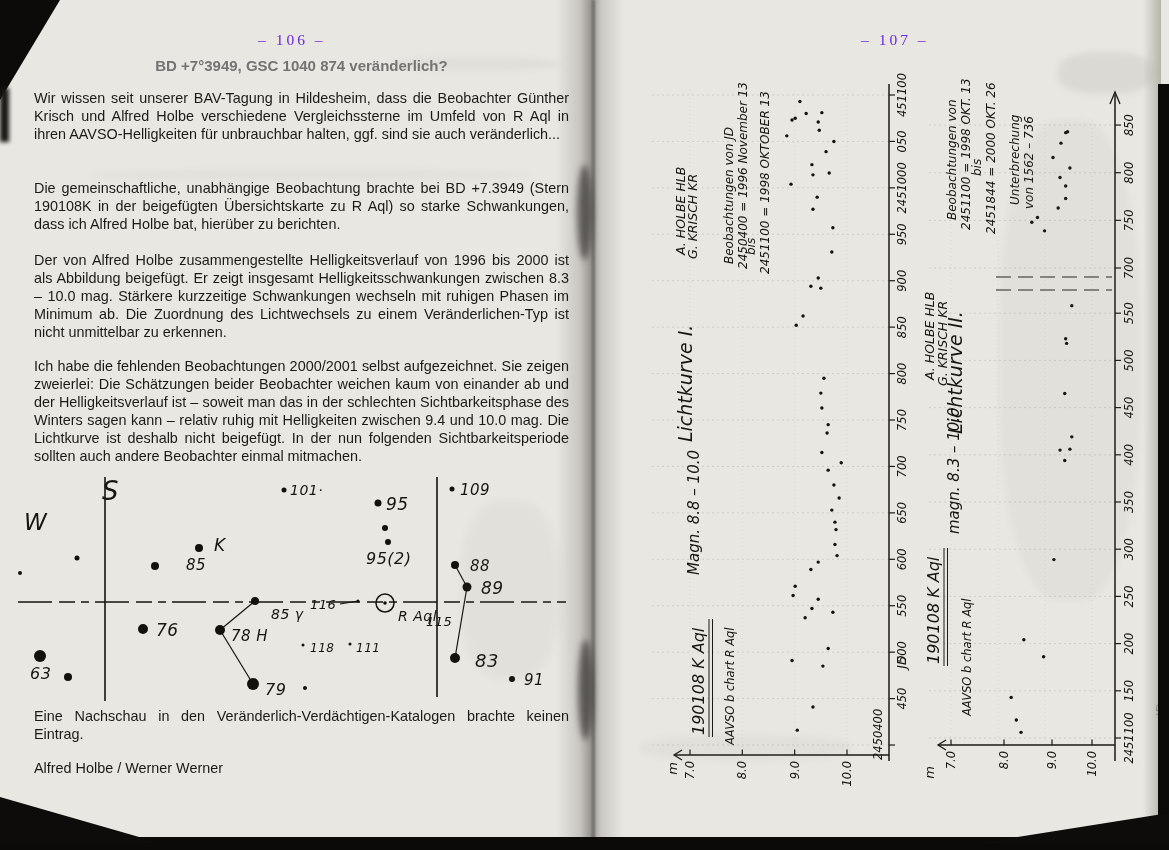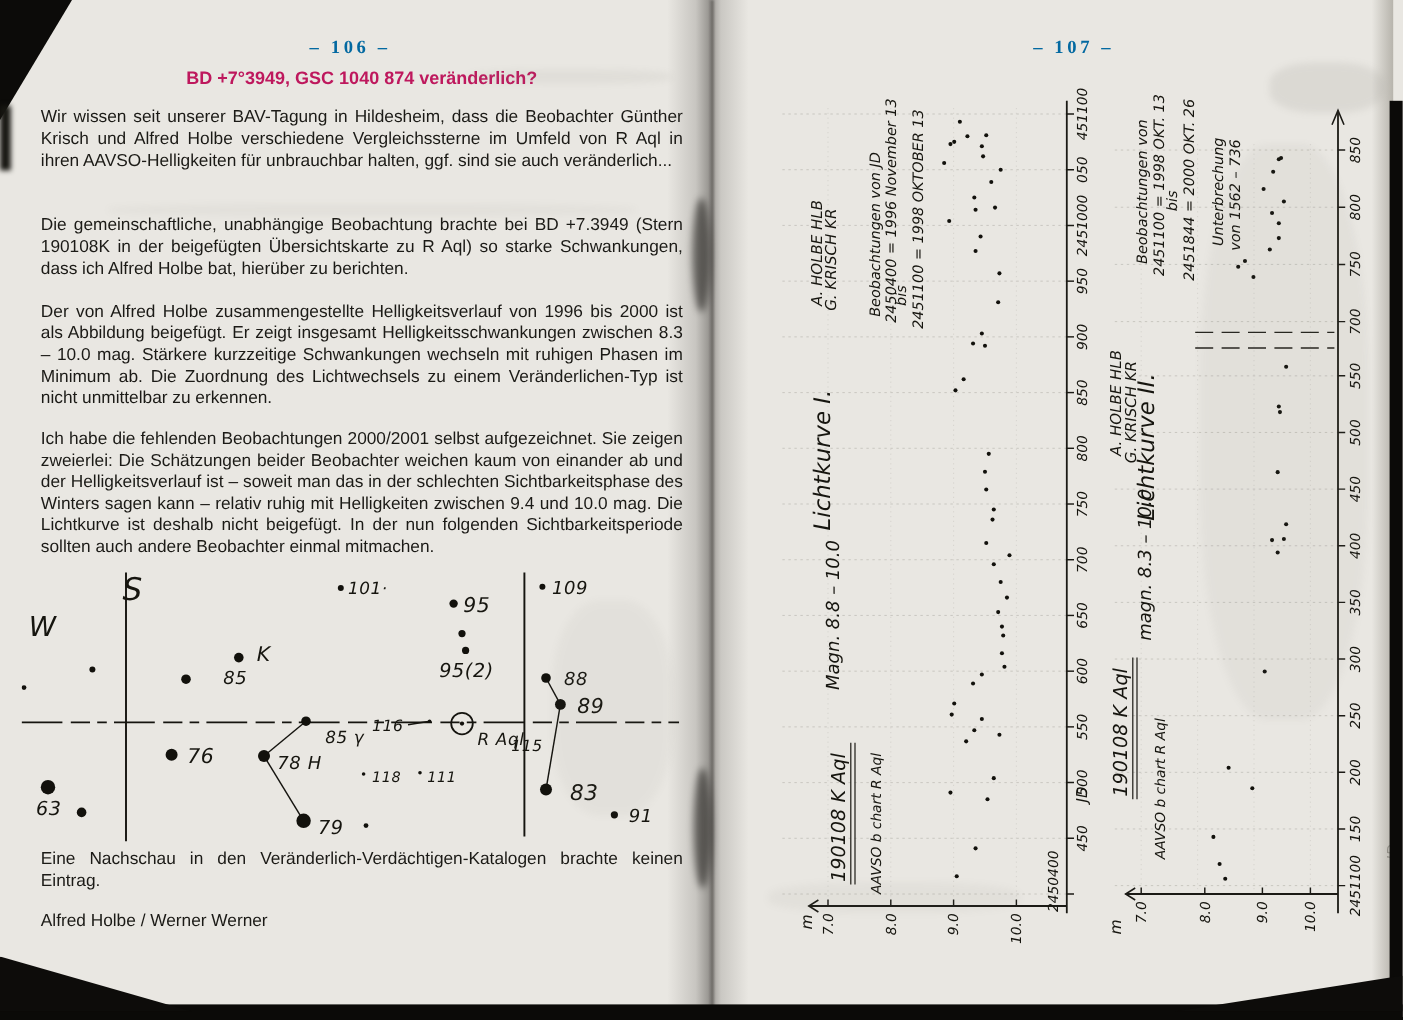--- a/index.html
+++ b/index.html
@@ -10,7 +10,7 @@
   .page-left{left:18px;width:560px;}
   .page-right{left:604px;width:575px;}
   .pagenum{position:absolute;font-family:"Liberation Serif",serif;font-size:15.5px;
-           letter-spacing:3px;color:#0369a1;font-weight:bold;}
+           letter-spacing:3px;color:#6d28d9;}
   .title{position:absolute;left:16px;width:535px;text-align:center;font-size:15px;
          font-weight:bold;margin:0;color:#be185d;}
   .para{position:absolute;left:16px;width:535px;font-size:14.4px;line-height:18px;

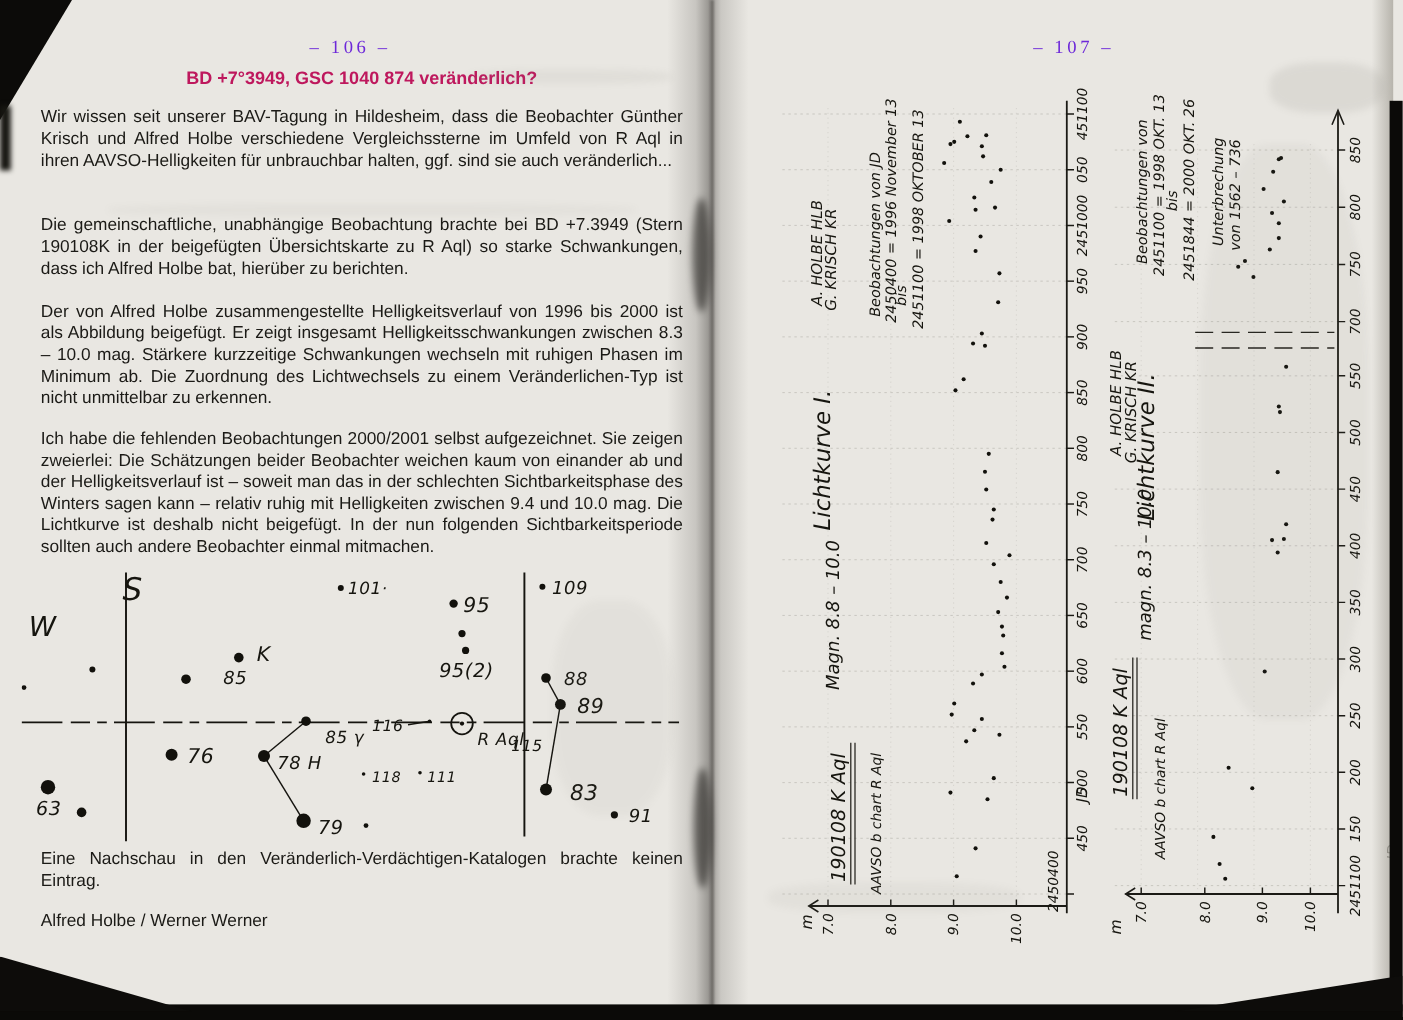--- a/index.html
+++ b/index.html
@@ -12,7 +12,7 @@
   .pagenum{position:absolute;font-family:"Liberation Serif",serif;font-size:15.5px;
            letter-spacing:3px;color:#6d28d9;}
   .title{position:absolute;left:16px;width:535px;text-align:center;font-size:15px;
-         font-weight:bold;margin:0;color:#be185d;}
+         font-weight:bold;margin:0;color:#737373;}
   .para{position:absolute;left:16px;width:535px;font-size:14.4px;line-height:18px;
         text-align:justify;margin:0;color:#1b1a16;}
   .para.noj{text-align:left;}

